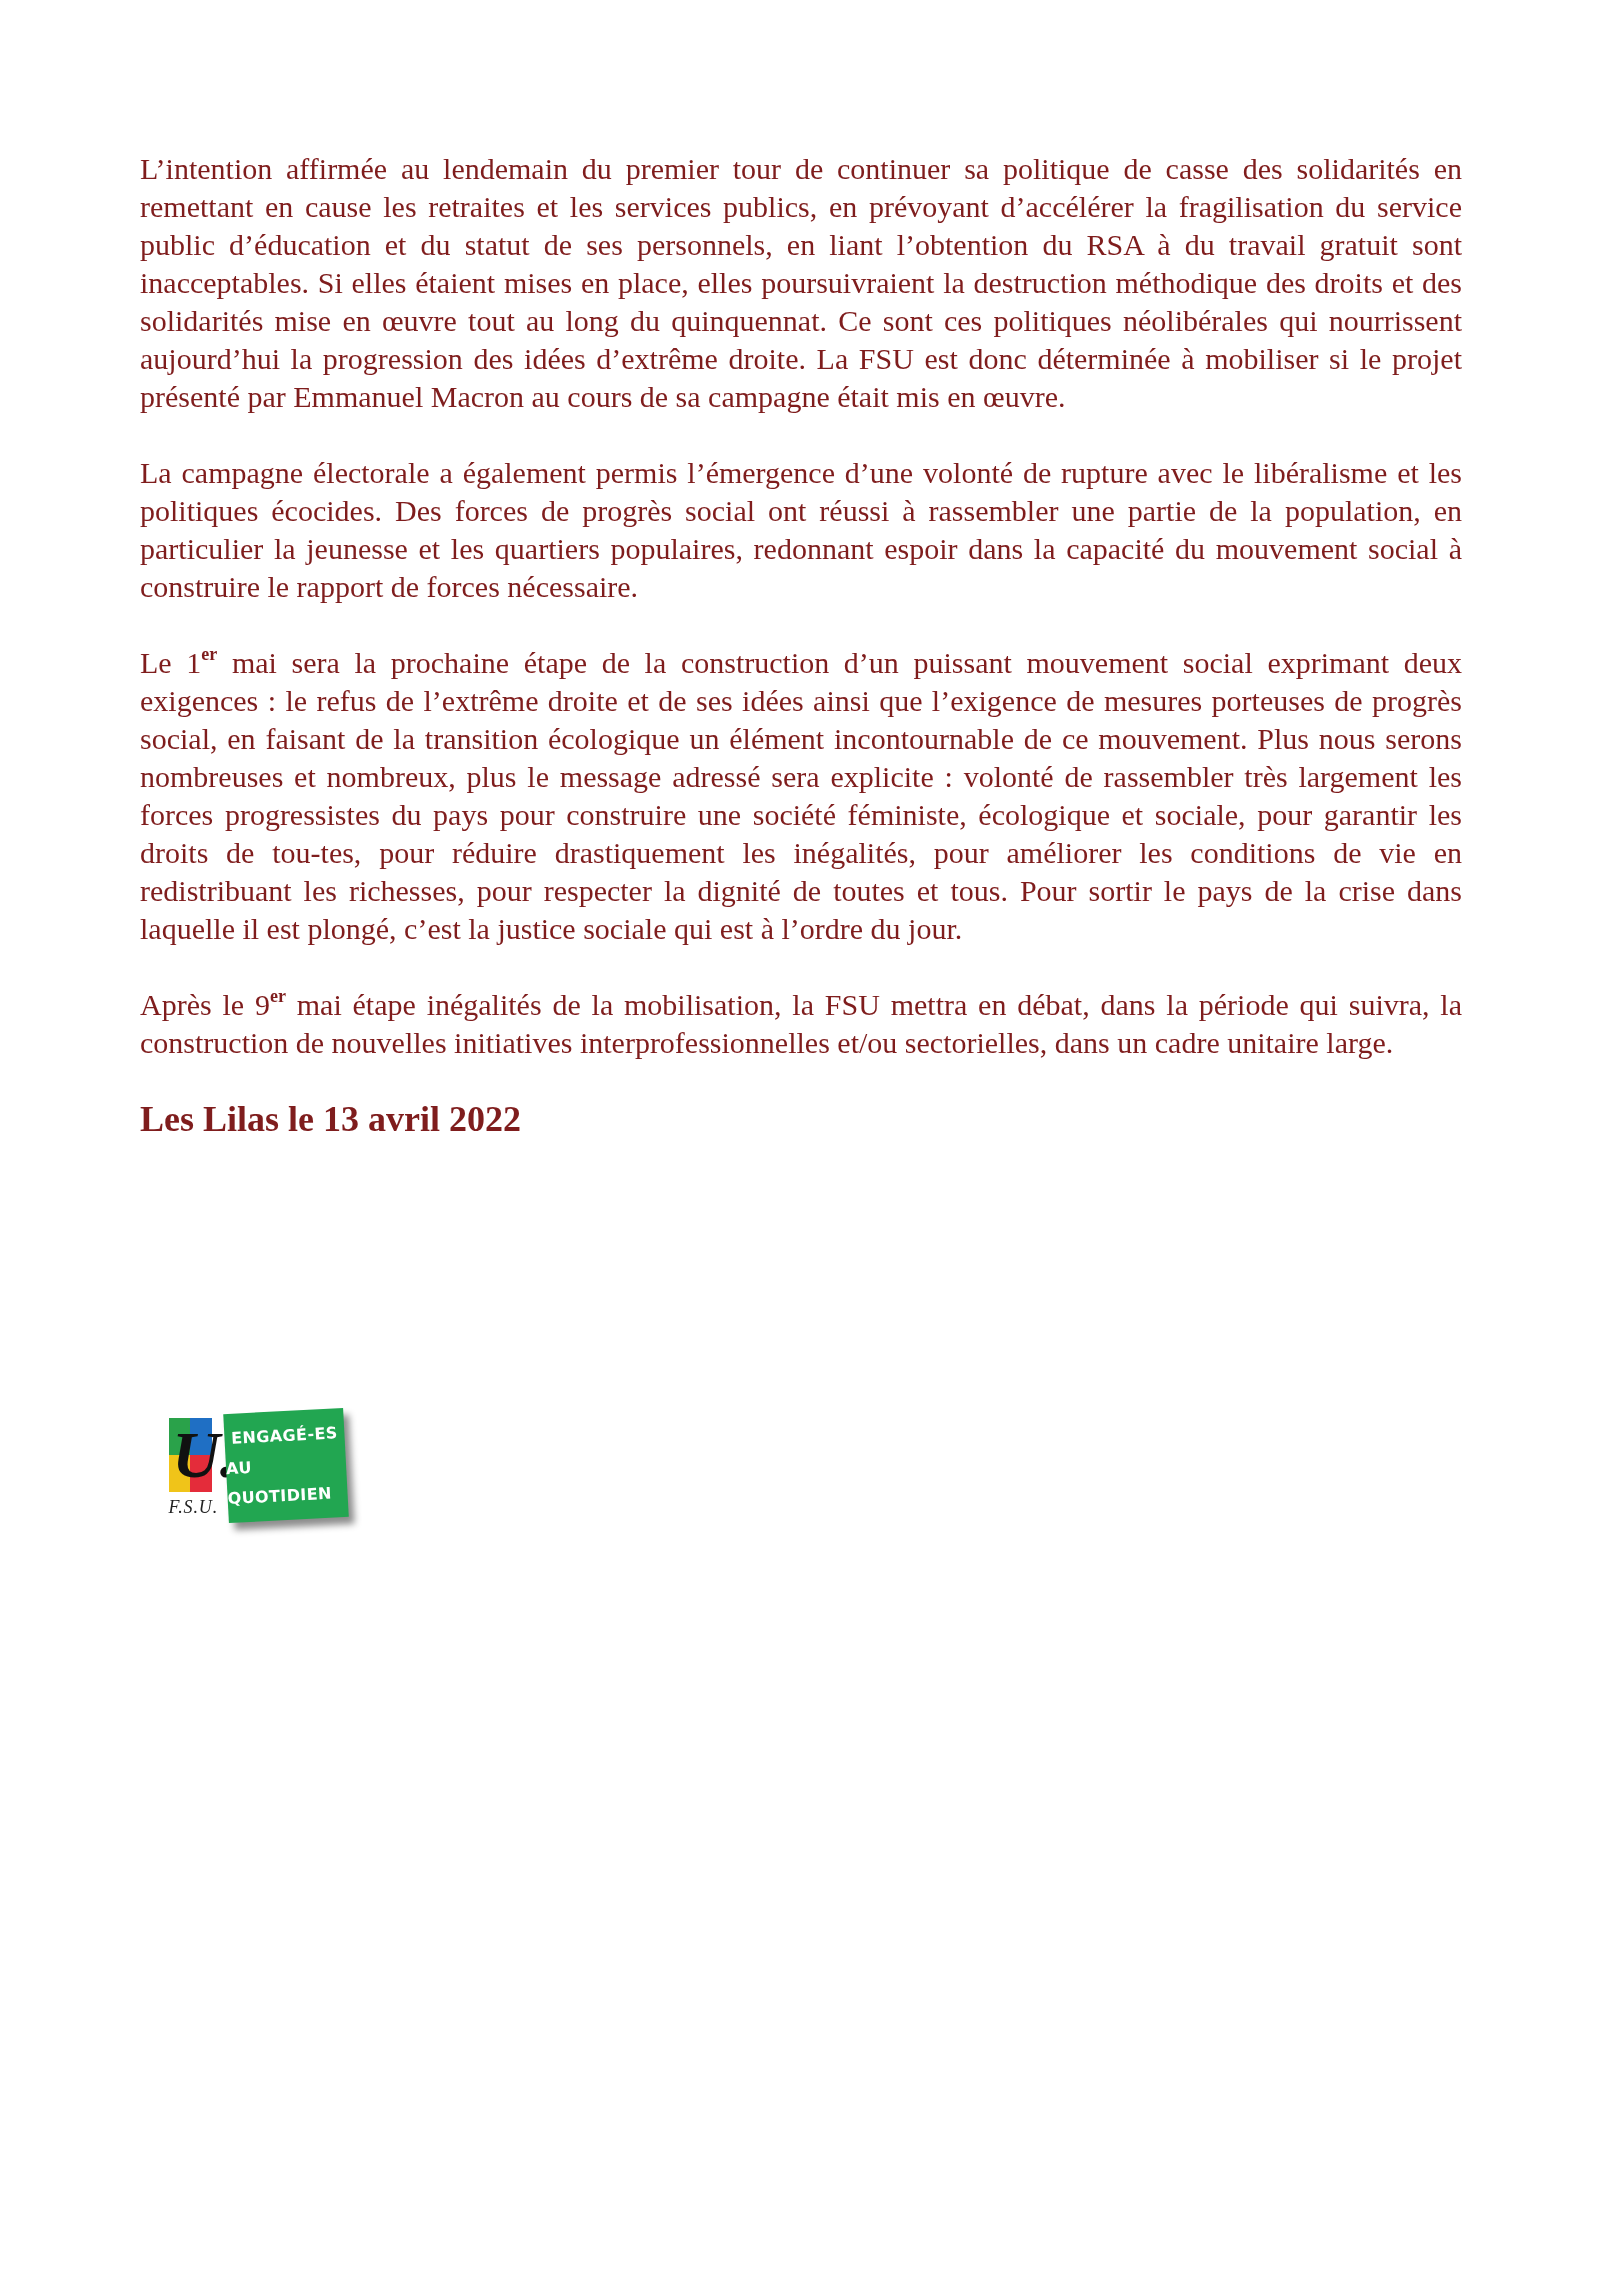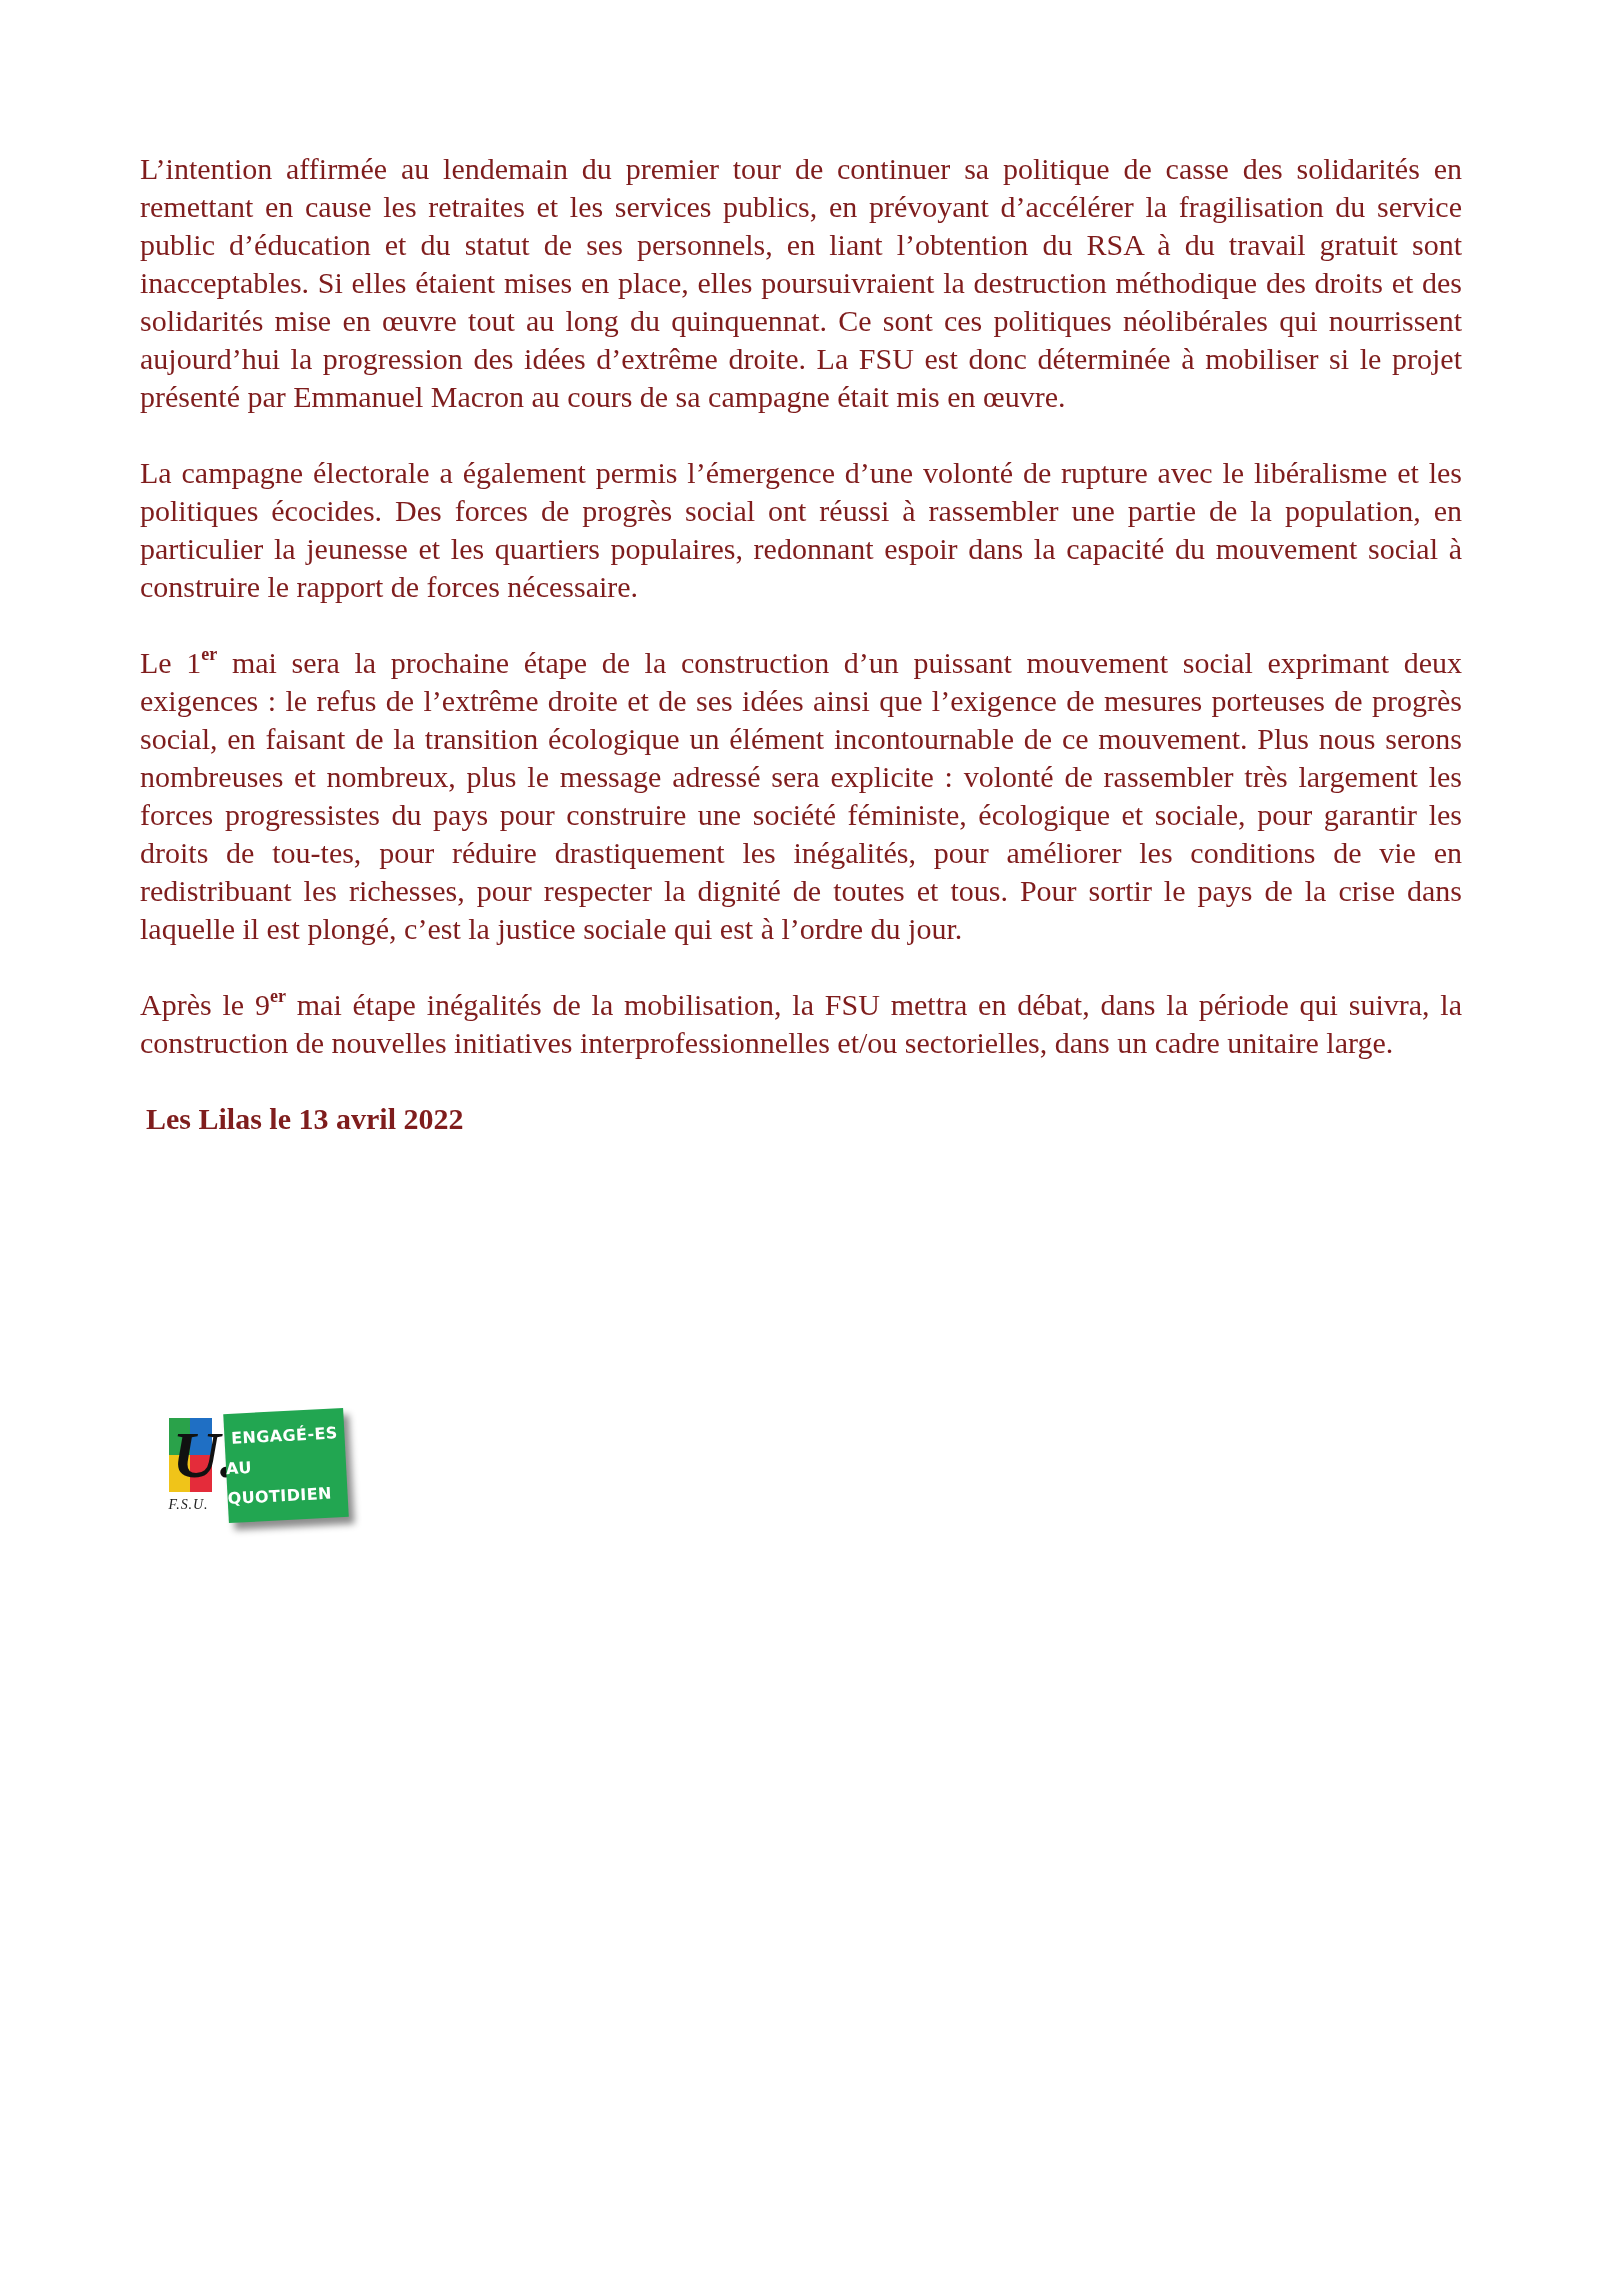--- a/index.html
+++ b/index.html
@@ -35,9 +35,9 @@
     font-weight: bold;
   }
   .signature {
-    margin: 6px;
+    margin: 0;
     font-weight: bold;
-    font-size: 30px;
+    font-size: 36px;
   }
   .logo {
     position: absolute;

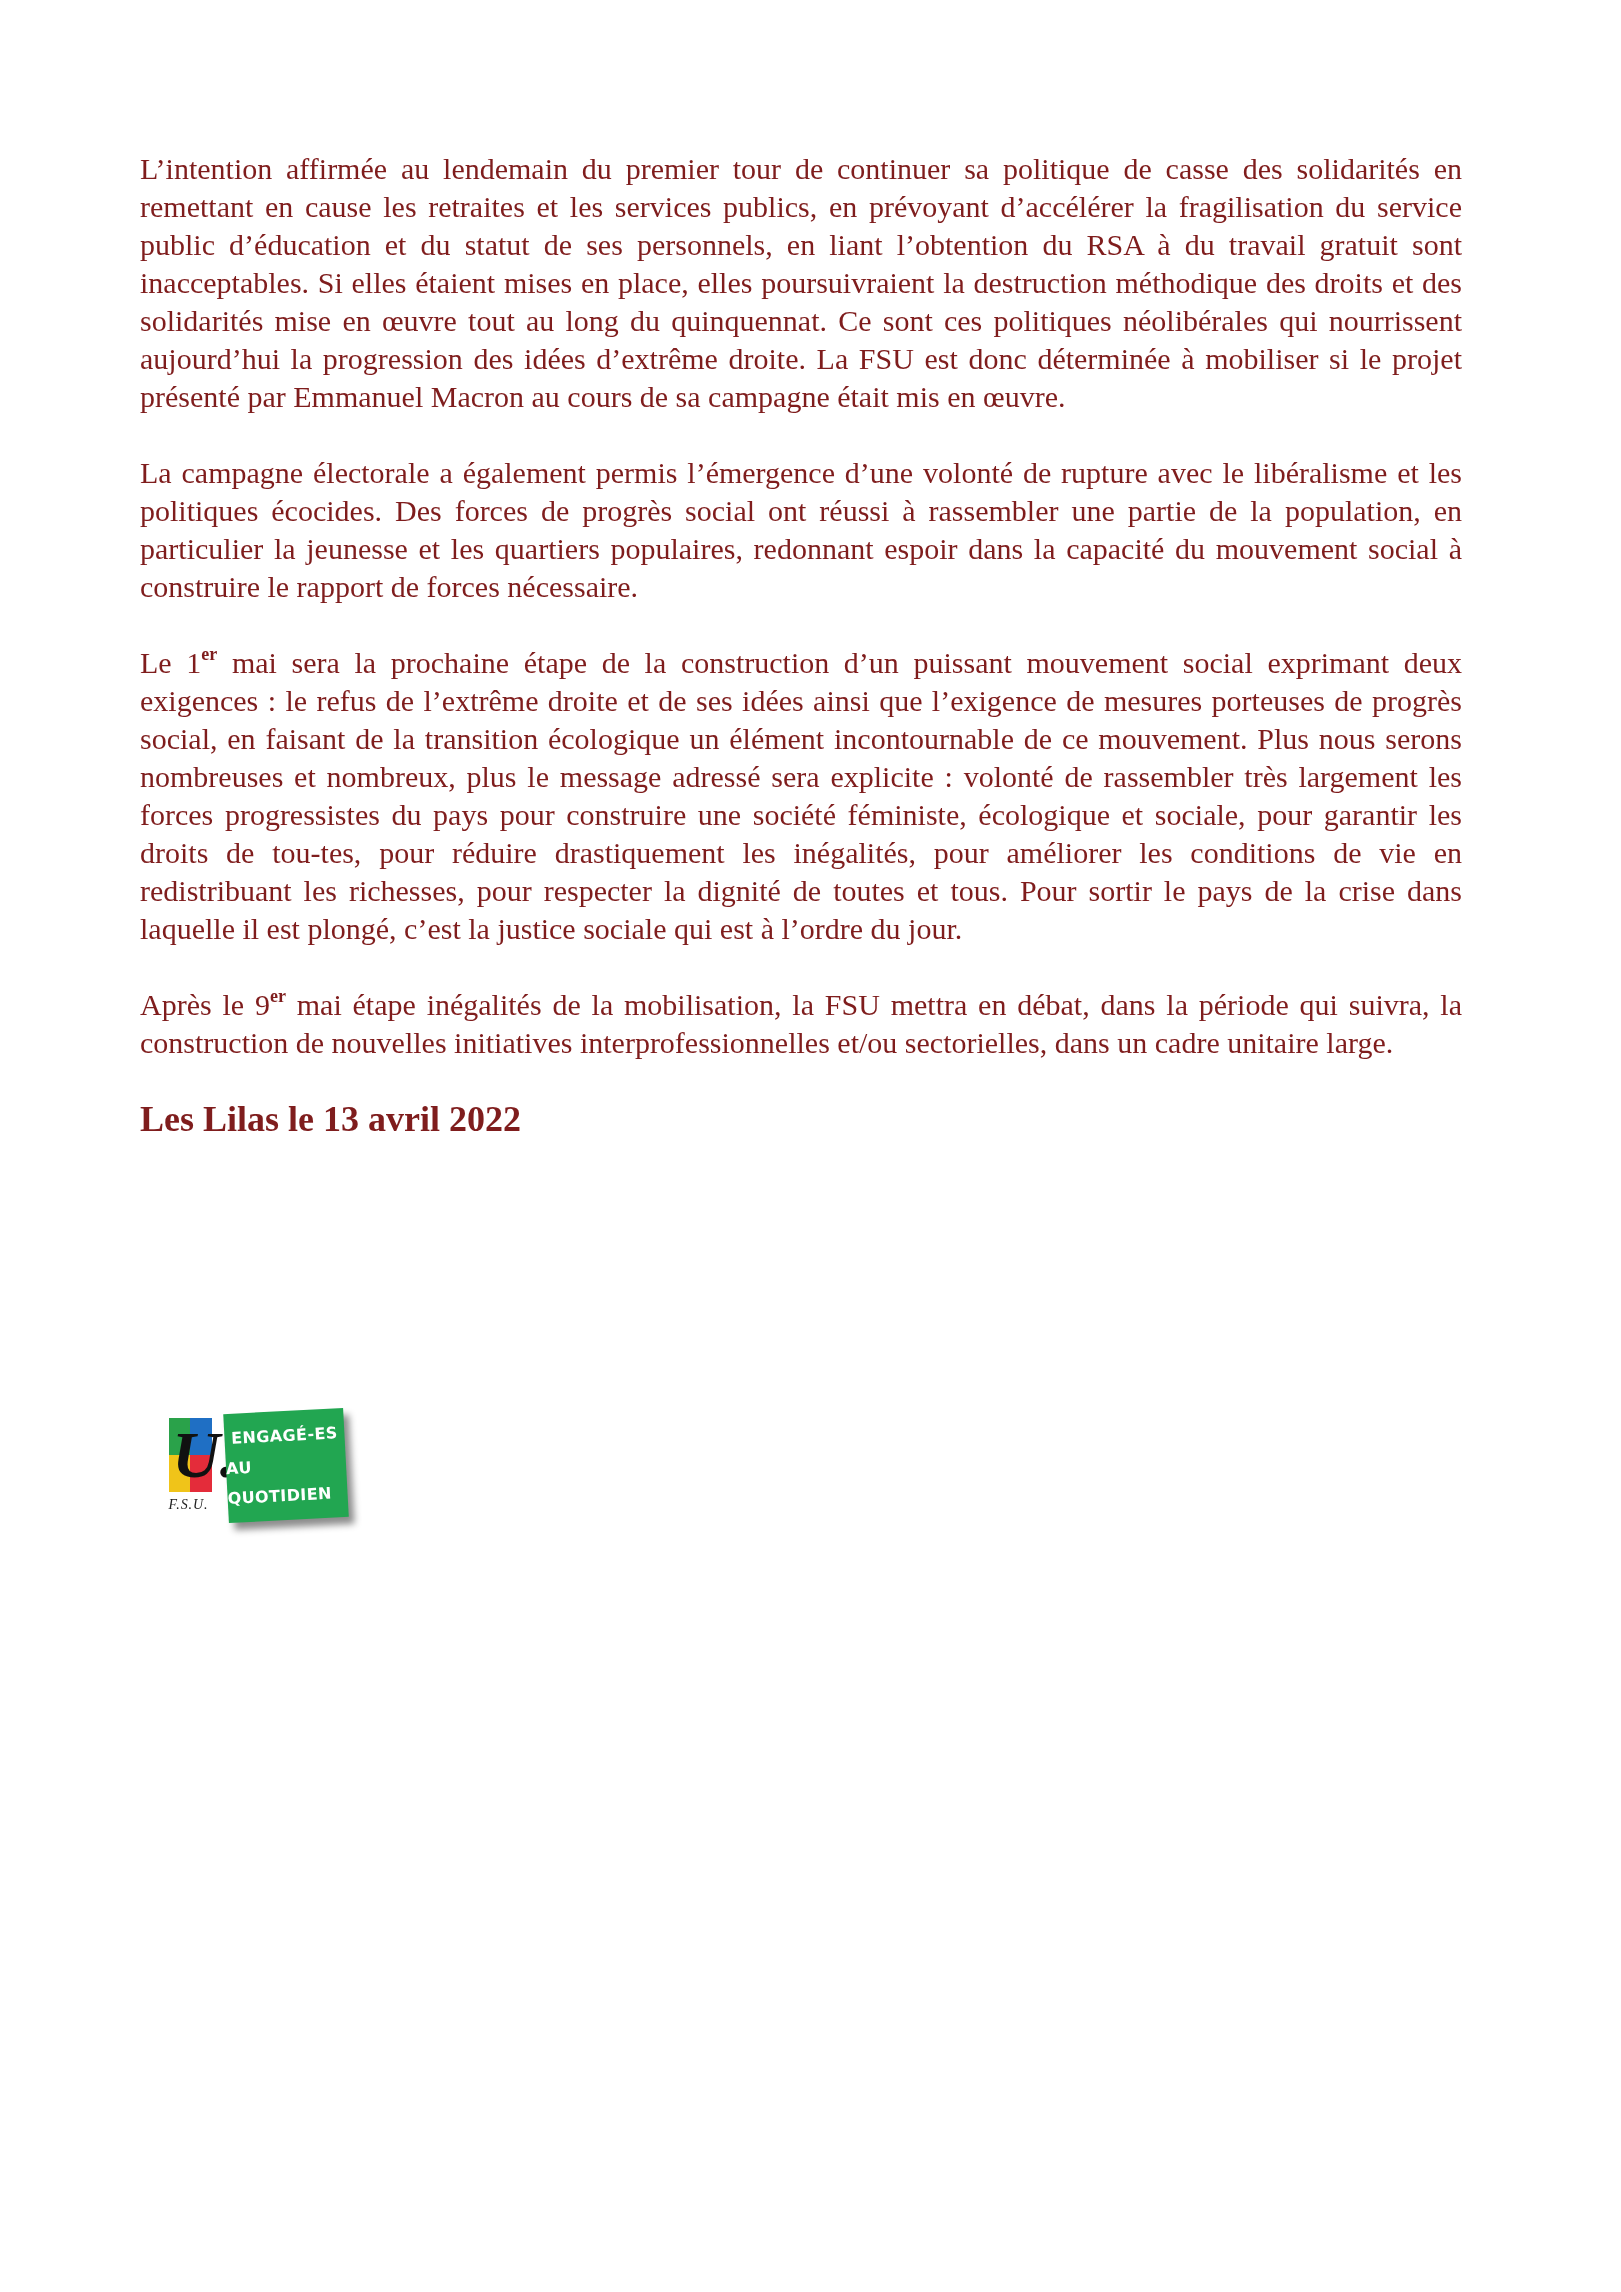--- a/index.html
+++ b/index.html
@@ -79,7 +79,7 @@
     top: 93px;
     font-family: "Liberation Serif", serif;
     font-style: italic;
-    font-size: 14px;
+    font-size: 18px;
     color: #222;
     letter-spacing: 0.9px;
   }

